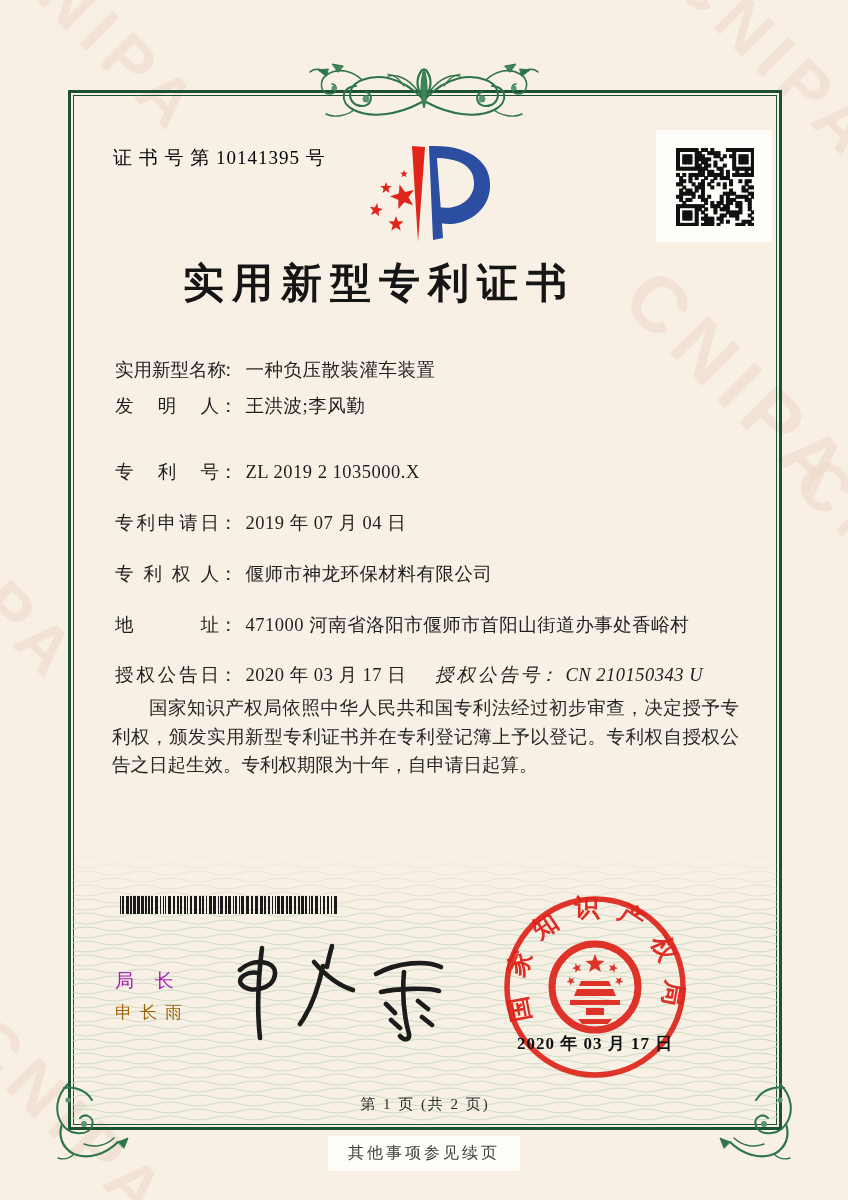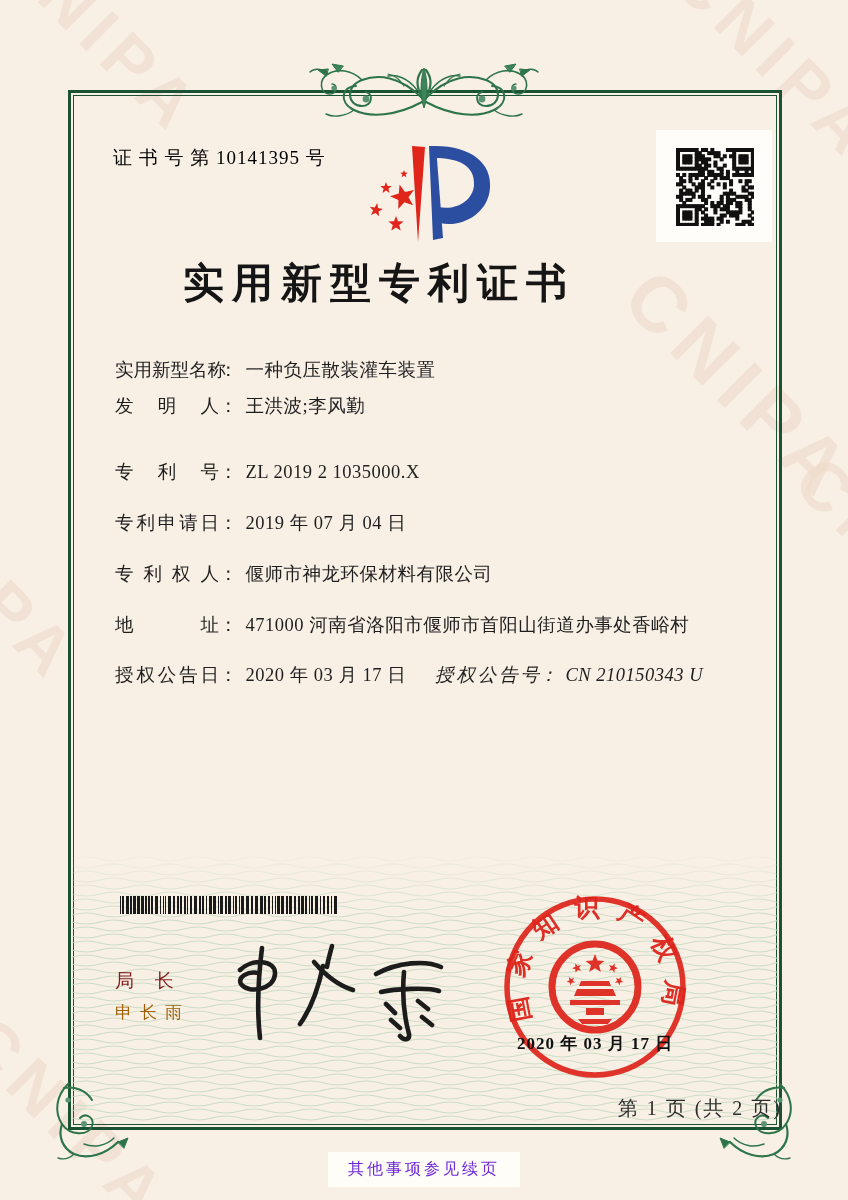--- a/index.html
+++ b/index.html
@@ -493,6 +493,7 @@
 </div>
 
 <div class="paras">
+  <p>国家知识产权局依照中华人民共和国专利法经过初步审查，决定授予专利权，颁发实用新型专利证书并在专利登记簿上予以登记。专利权自授权公告之日起生效。专利权期限为十年，自申请日起算。</p>
 </div>
 
 <svg id="barcode" class="abs" style="left:120px;top:896px;" width="218" height="18">

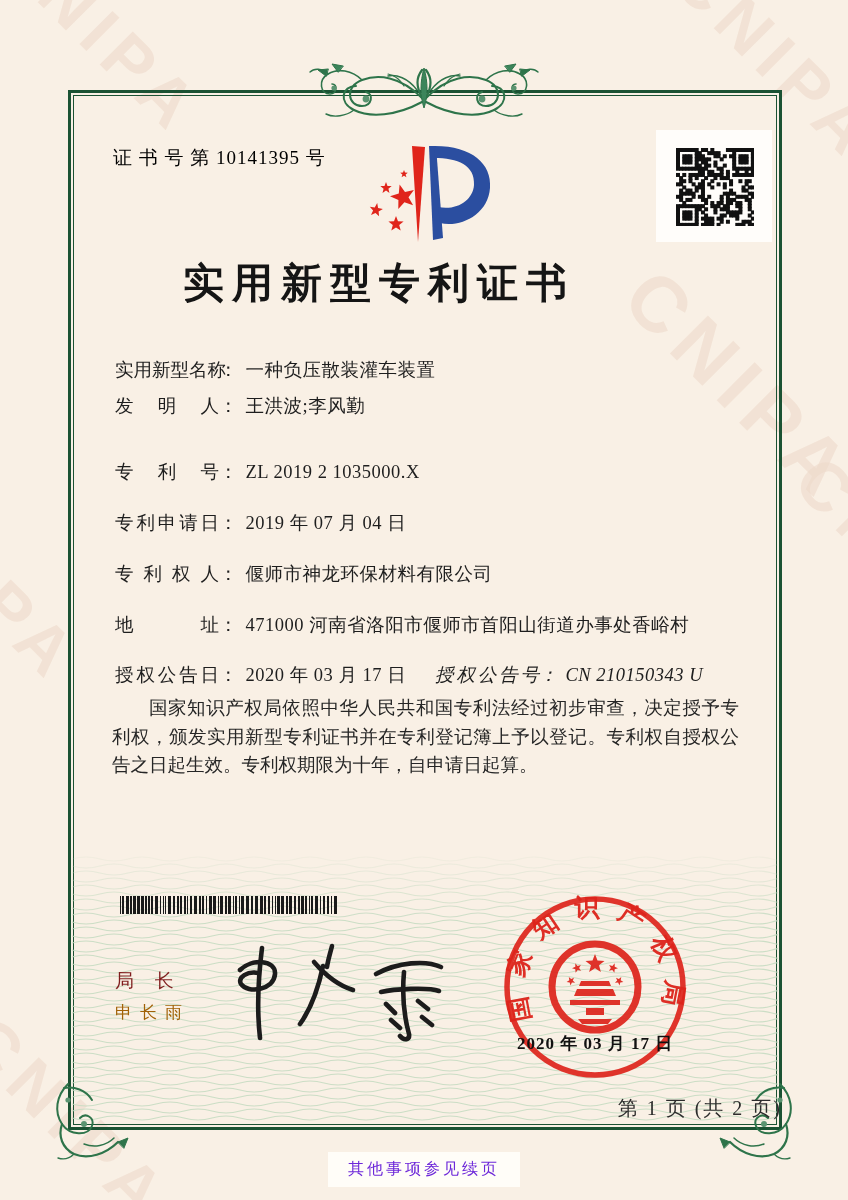--- a/index.html
+++ b/index.html
@@ -30,7 +30,7 @@
          text-align:justify;color:#262626;}
   .paras p{margin:0;text-indent:2em;}
   
-  .director-label{position:absolute;left:115px;top:968px;font-size:19px;letter-spacing:8px;color:#7f1d1d;}
+  .director-label{position:absolute;left:115px;top:968px;font-size:19px;letter-spacing:8px;color:#a21caf;}
   .director-name{position:absolute;left:115px;top:1001px;font-size:17px;letter-spacing:8px;color:#a16207;}
   
   .seal-date{position:absolute;left:505px;top:1032px;width:180px;text-align:center;

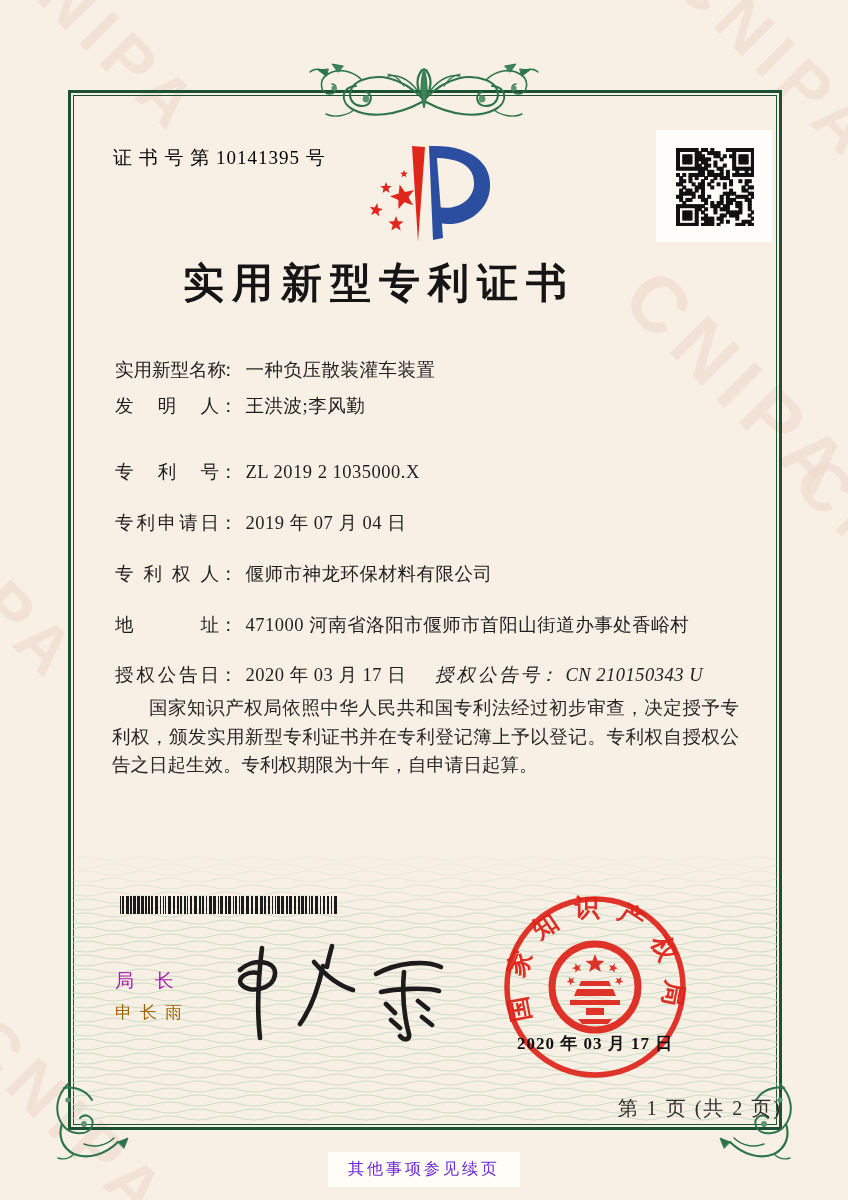--- a/index.html
+++ b/index.html
@@ -36,7 +36,7 @@
   .seal-date{position:absolute;left:505px;top:1032px;width:180px;text-align:center;
              font-size:17px;letter-spacing:1px;color:#111;font-weight:bold;}
   
-  .page-no{position:absolute;left:68px;top:1095px;width:714px;text-align:right;font-size:20px;
+  .page-no{position:absolute;left:68px;top:1095px;width:714px;text-align:center;font-size:15px;
            letter-spacing:2px;color:#2c2c2c;}
   .cont-note{position:absolute;left:424px;top:1136px;transform:translateX(-50%);
              background:#fffdf8;padding:7px 20px;font-size:16px;letter-spacing:3px;color:#6d28d9;margin-top:16px;}

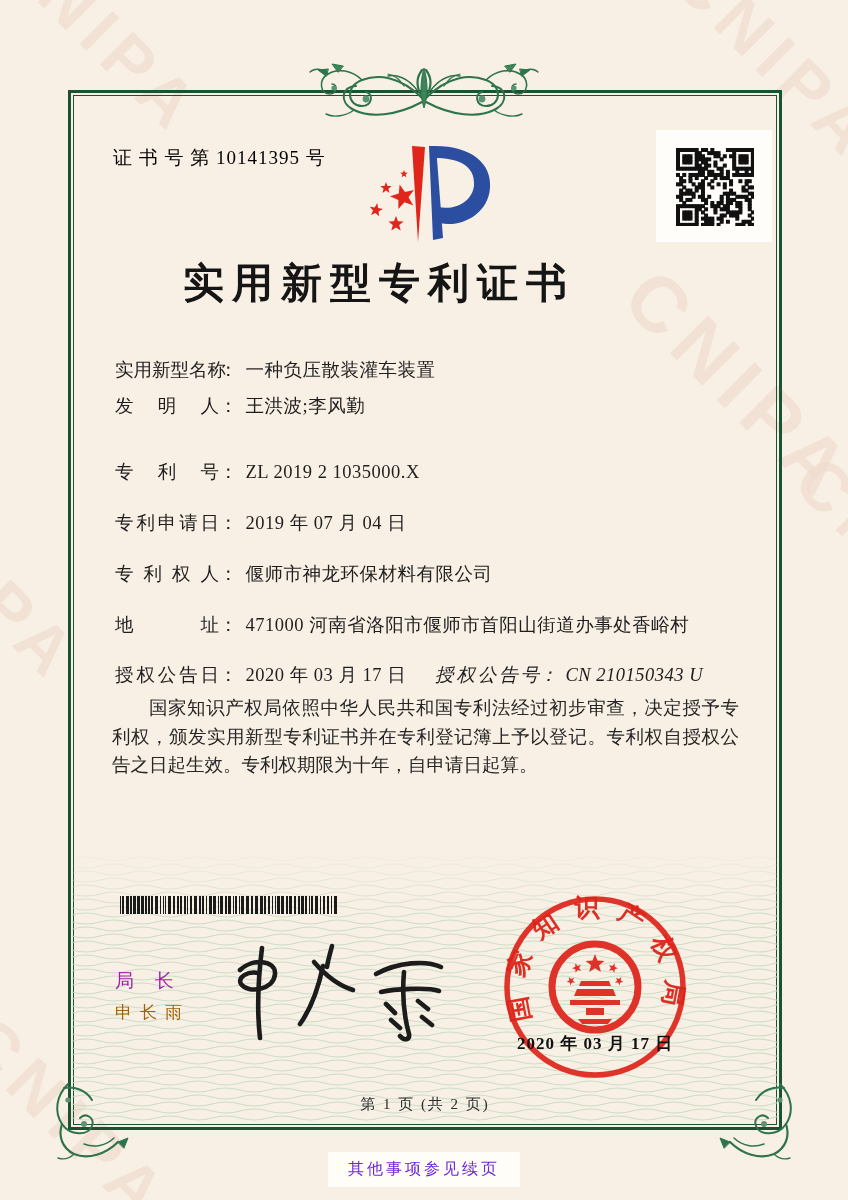--- a/index.html
+++ b/index.html
@@ -39,7 +39,7 @@
   .page-no{position:absolute;left:68px;top:1095px;width:714px;text-align:center;font-size:15px;
            letter-spacing:2px;color:#2c2c2c;}
   .cont-note{position:absolute;left:424px;top:1136px;transform:translateX(-50%);
-             background:#fffdf8;padding:7px 20px;font-size:16px;letter-spacing:3px;color:#6d28d9;margin-top:16px;}
+             background:#fffdf8;padding:7px 20px;font-size:16px;letter-spacing:3px;color:#404040;}
   svg{display:block;}
 </style>
 </head>

